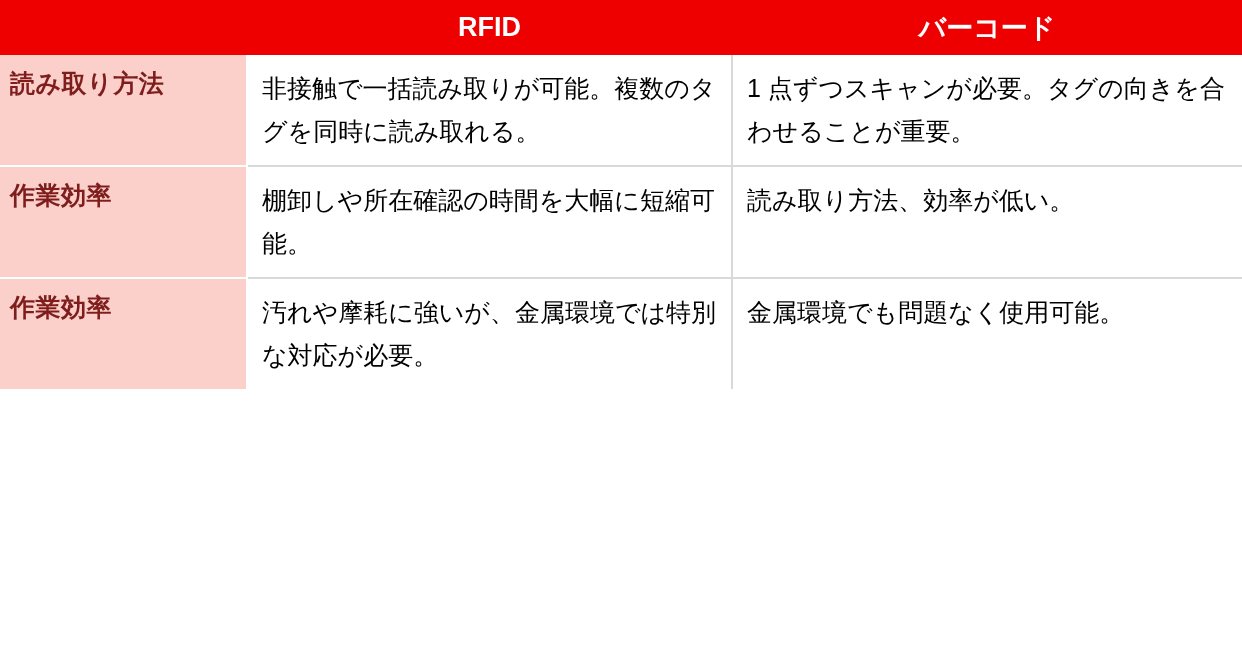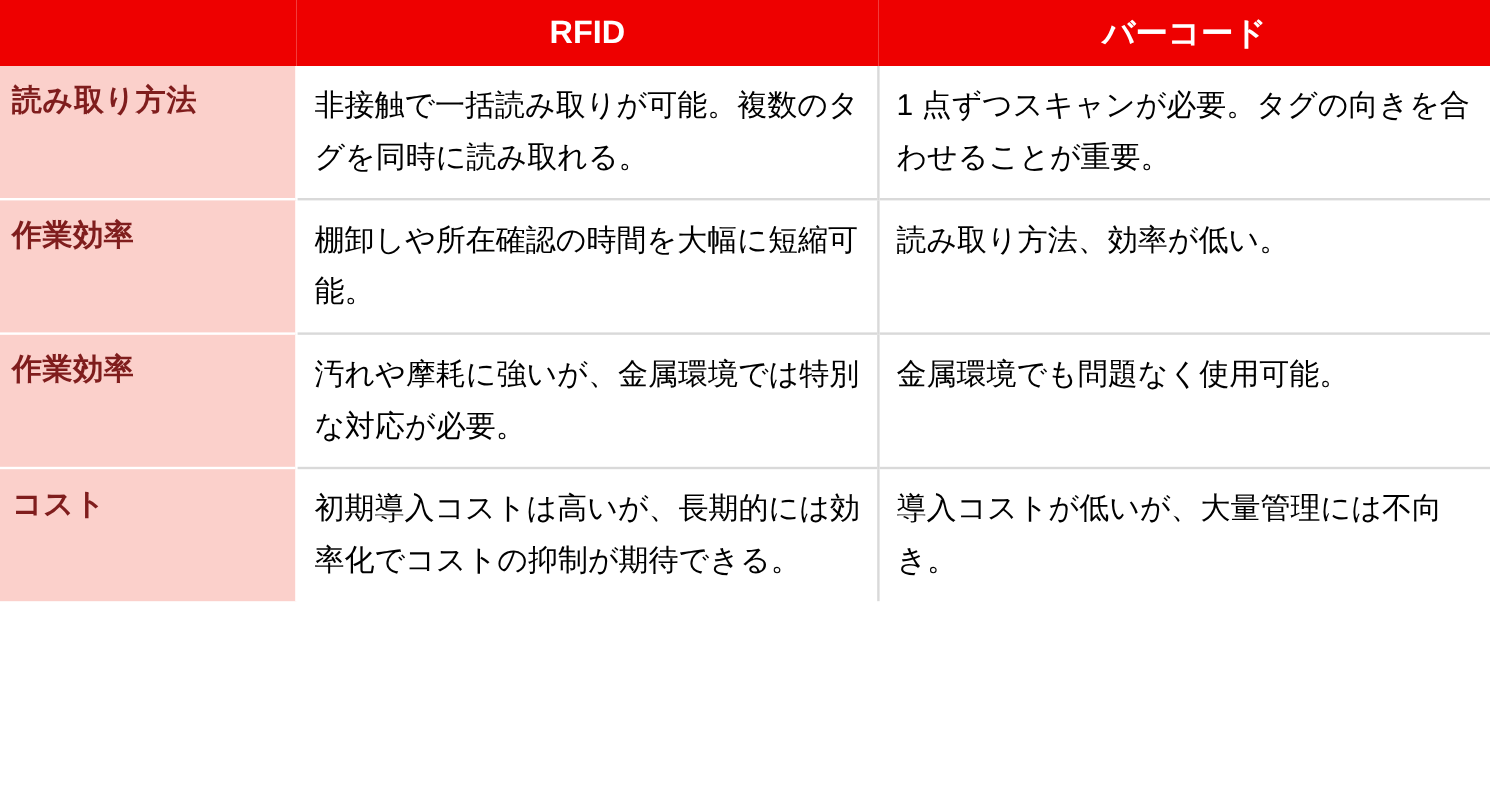--- a/index.html
+++ b/index.html
@@ -110,11 +110,6 @@
         <td class="cell">汚れや摩耗に強いが、金属環境では特別な対応が必要。</td>
         <td class="cell last-col">金属環境でも問題なく使用可能。</td>
       </tr>
-      <tr>
-        <th class="row-label">コスト</th>
-        <td class="cell">初期導入コストは高いが、長期的には効率化でコストの抑制が期待できる。</td>
-        <td class="cell last-col">導入コストが低いが、大量管理には不向き。</td>
-      </tr>
     </tbody>
   </table>
 </div>

